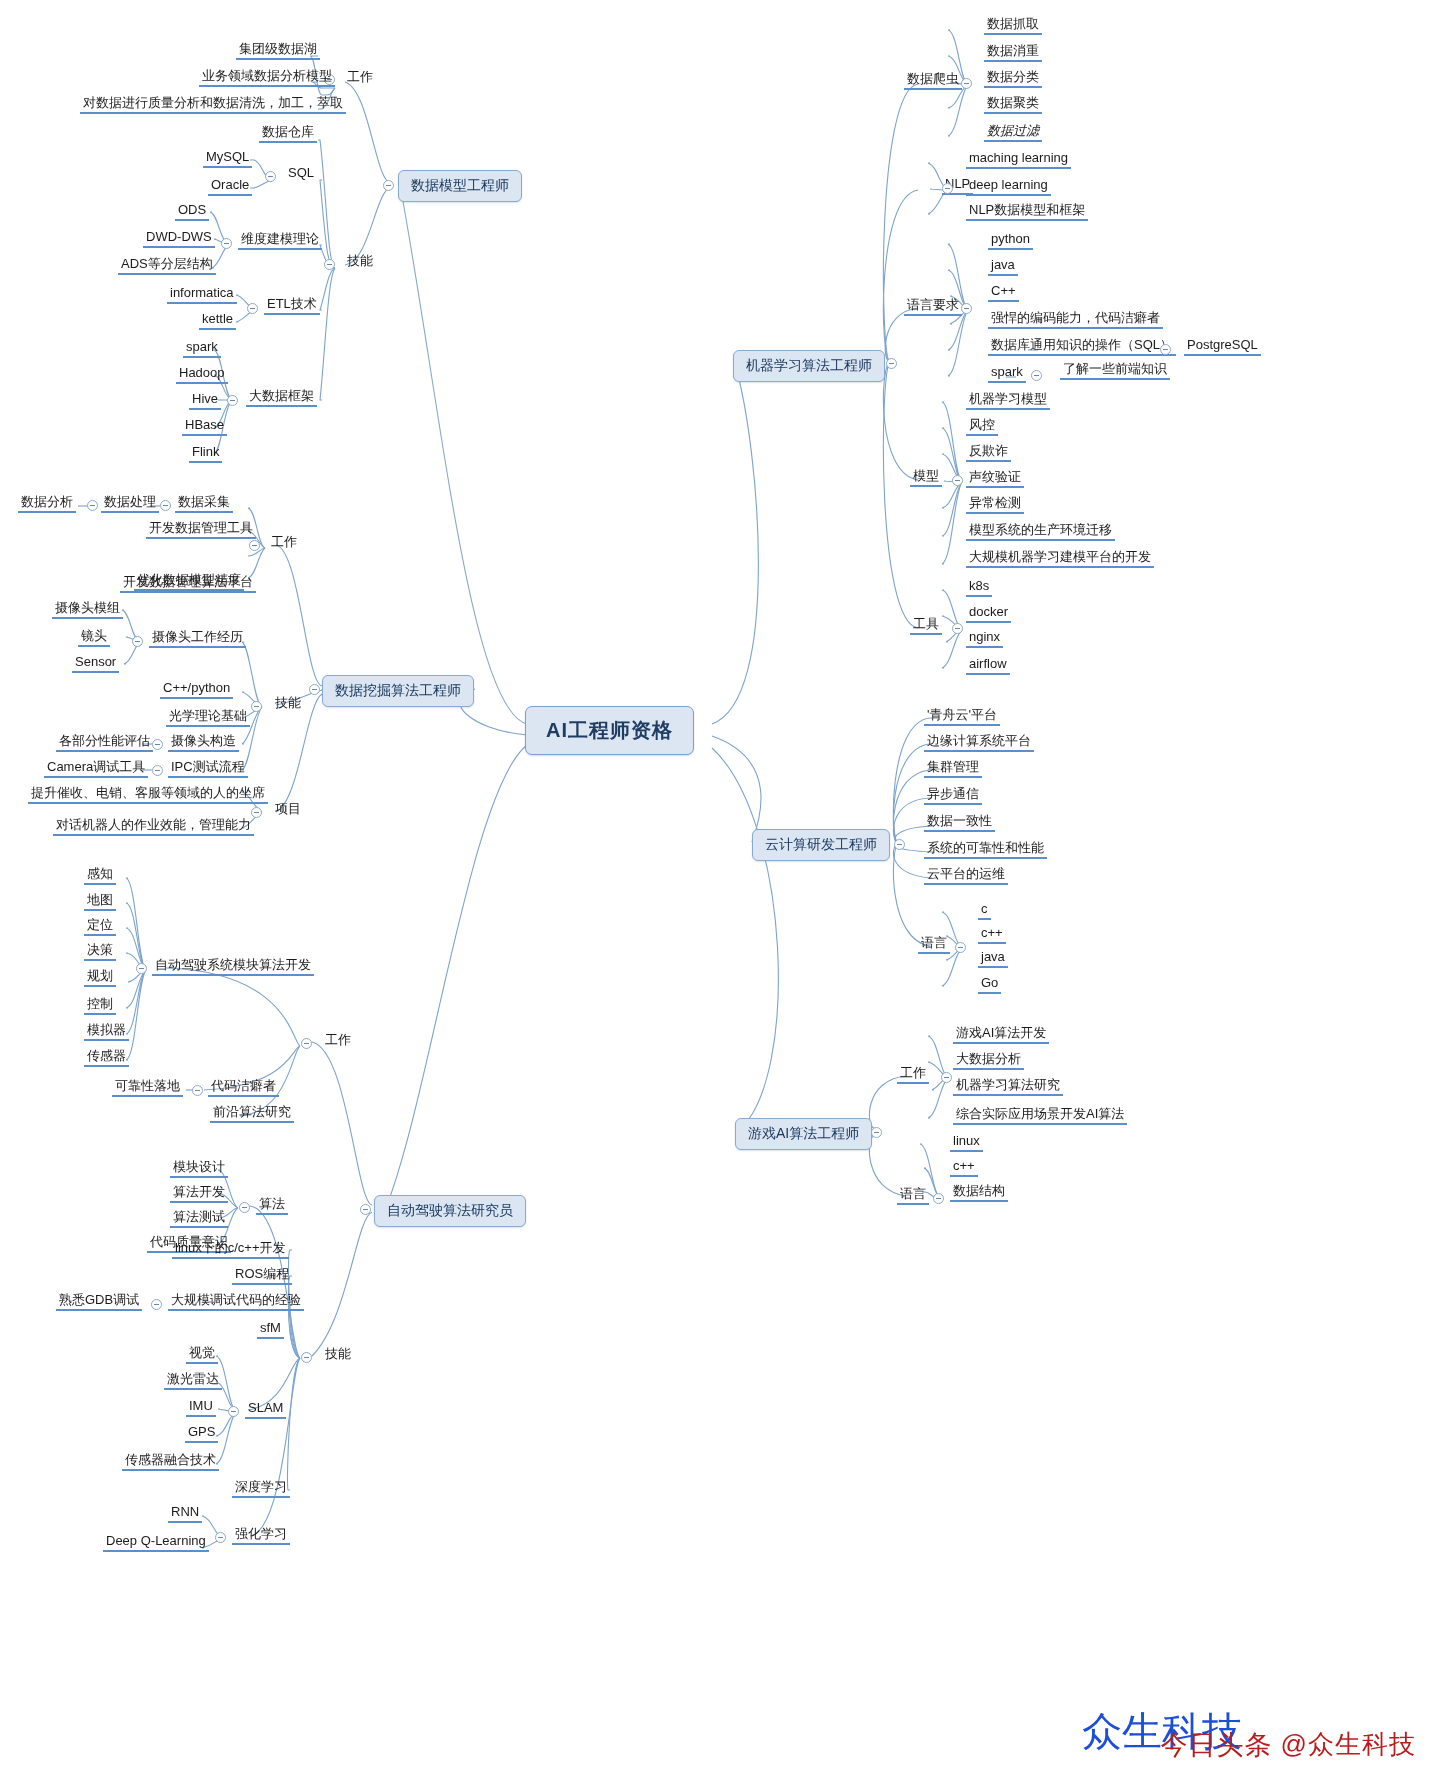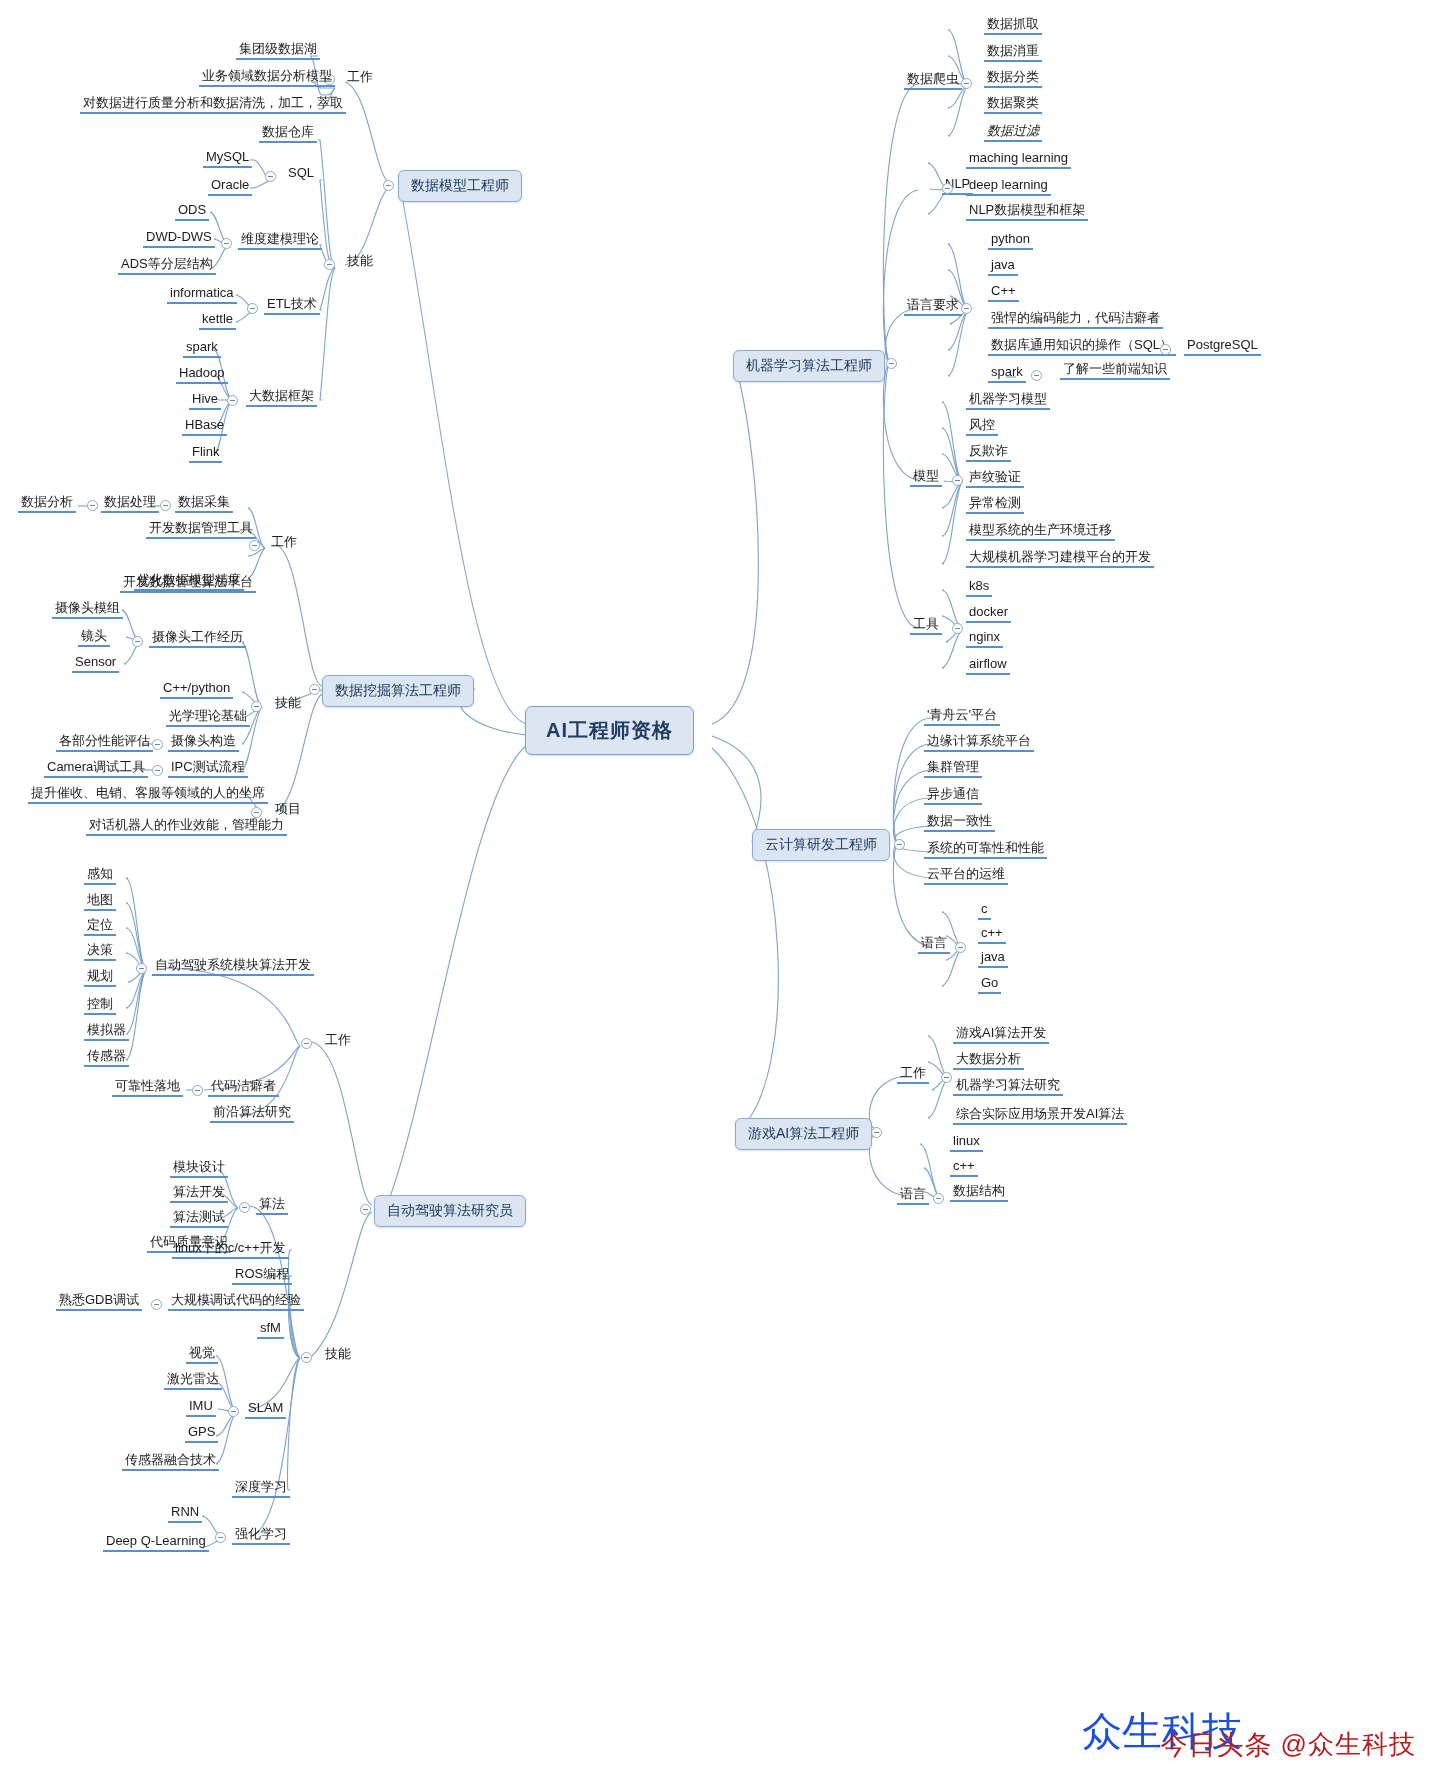--- a/index.html
+++ b/index.html
@@ -362,7 +362,7 @@
   <div class="node plain" style="left:272px;top:801px;">项目</div>
   <div class="marker" style="left:251px;top:807px;"></div>
   <div class="node ul" style="left:28px;top:785px;">提升催收、电销、客服等领域的人的坐席</div>
-  <div class="node ul" style="left:53px;top:817px;margin-left:33px;">对话机器人的作业效能，管理能力</div>
+  <div class="node ul" style="left:53px;top:817px;">对话机器人的作业效能，管理能力</div>
 
   <div class="marker" style="left:360px;top:1204px;"></div>
 

